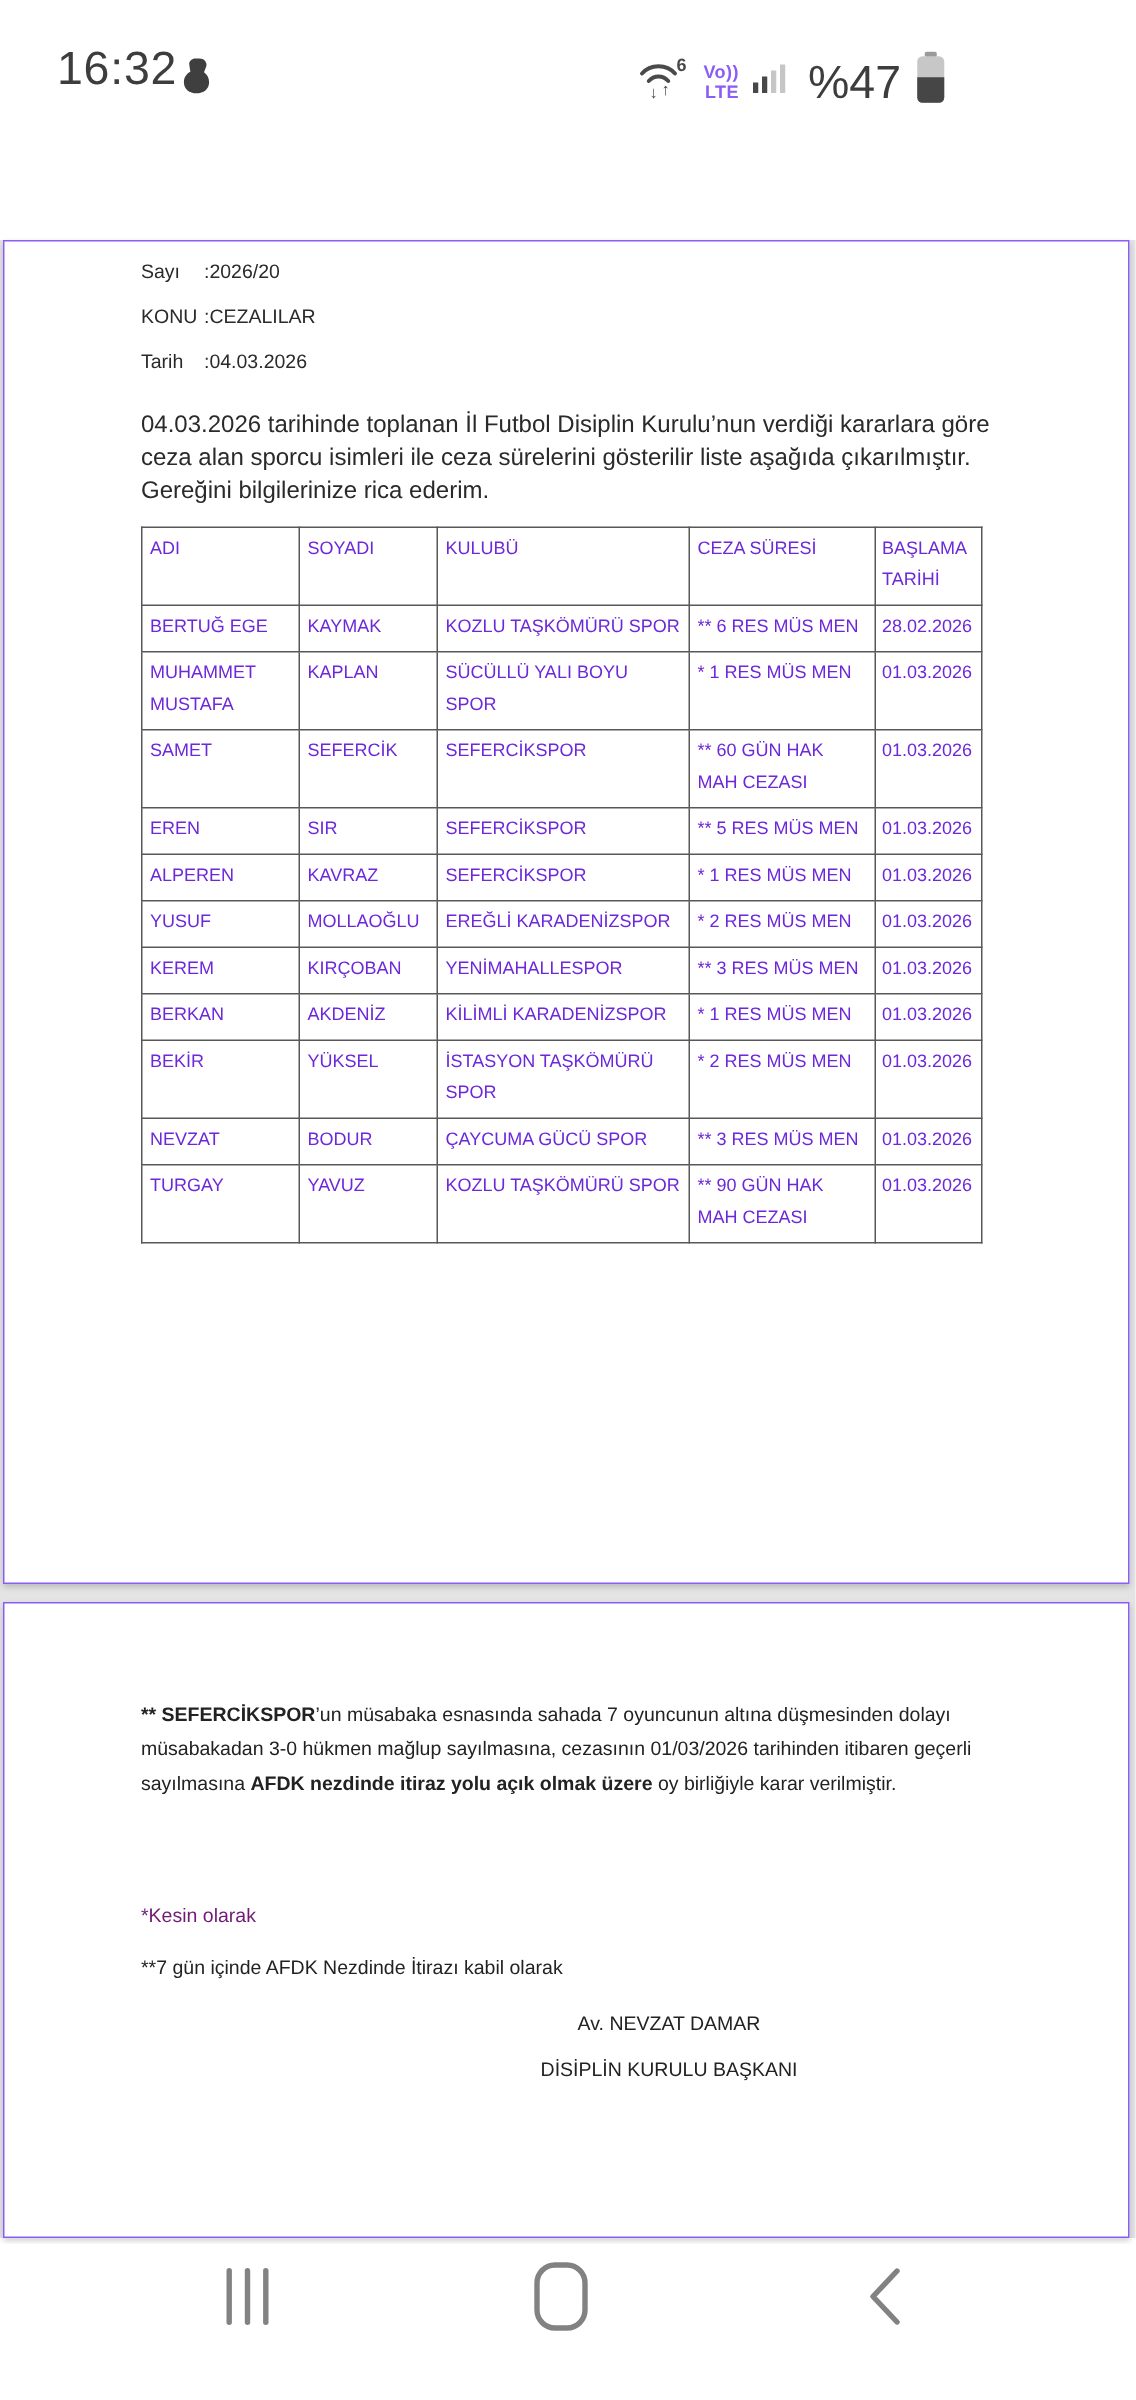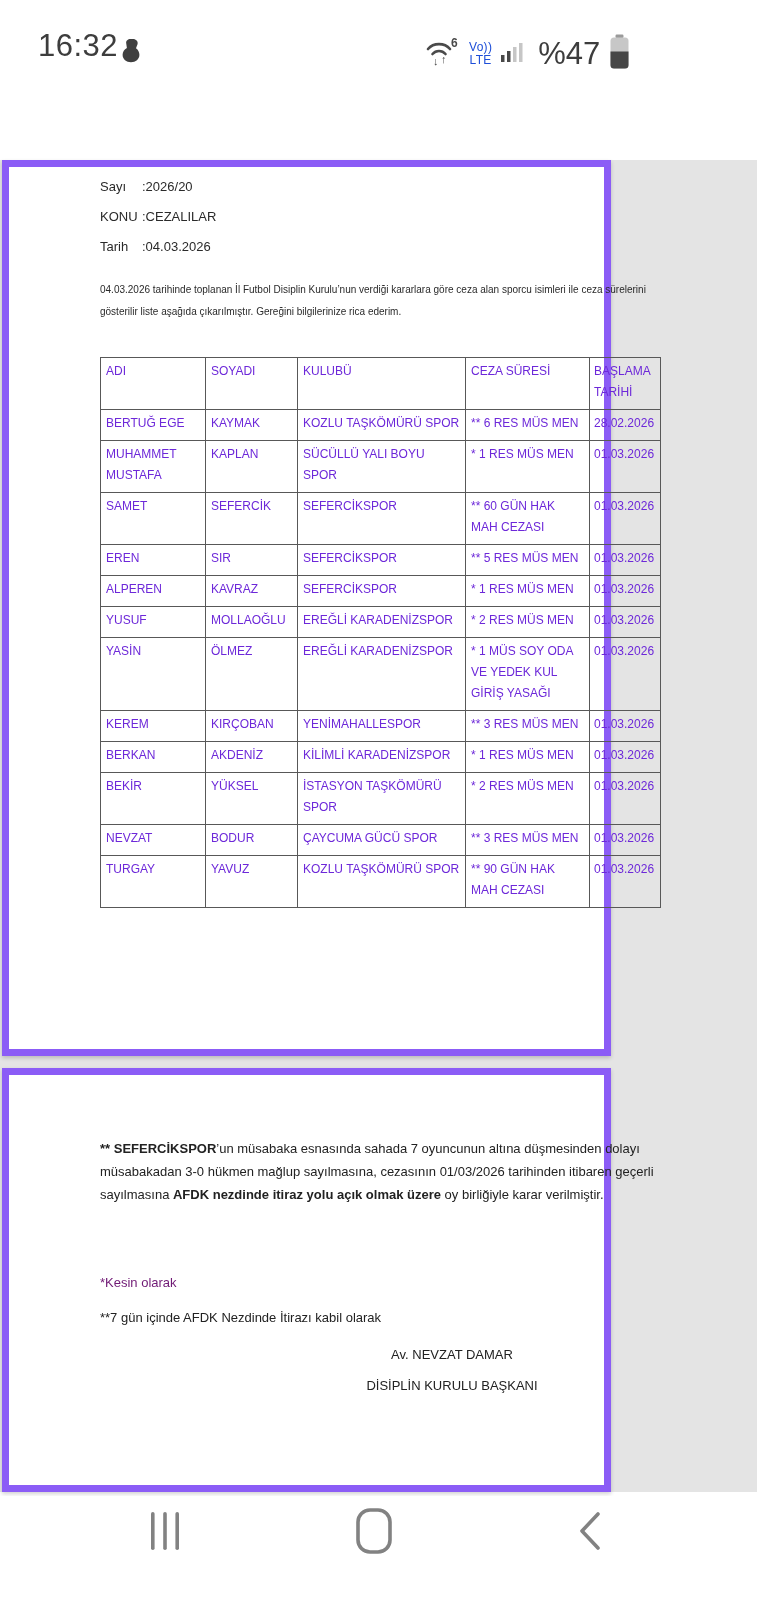--- a/index.html
+++ b/index.html
@@ -12,7 +12,7 @@
   .time{position:absolute;left:38px;top:28px;font-size:31px;color:#3d3d3d;letter-spacing:.5px}
   .time-icon{position:absolute;left:121px;top:37px}
   .sb-right{position:absolute;left:424px;top:34px;display:flex;align-items:center;gap:8px}
-  .volte{font-size:12px;font-weight:400;color:#1d4ed8;line-height:13px;letter-spacing:.3px;text-align:center}
+  .volte{font-size:12px;font-weight:700;color:#8b5cf6;line-height:13px;letter-spacing:.3px;text-align:right}
   .batt-pct{font-size:31px;color:#3d3d3d;margin-left:3px}
   
   .viewer{position:absolute;top:160px;left:0;width:757px;height:1332px;background:#e4e4e4}

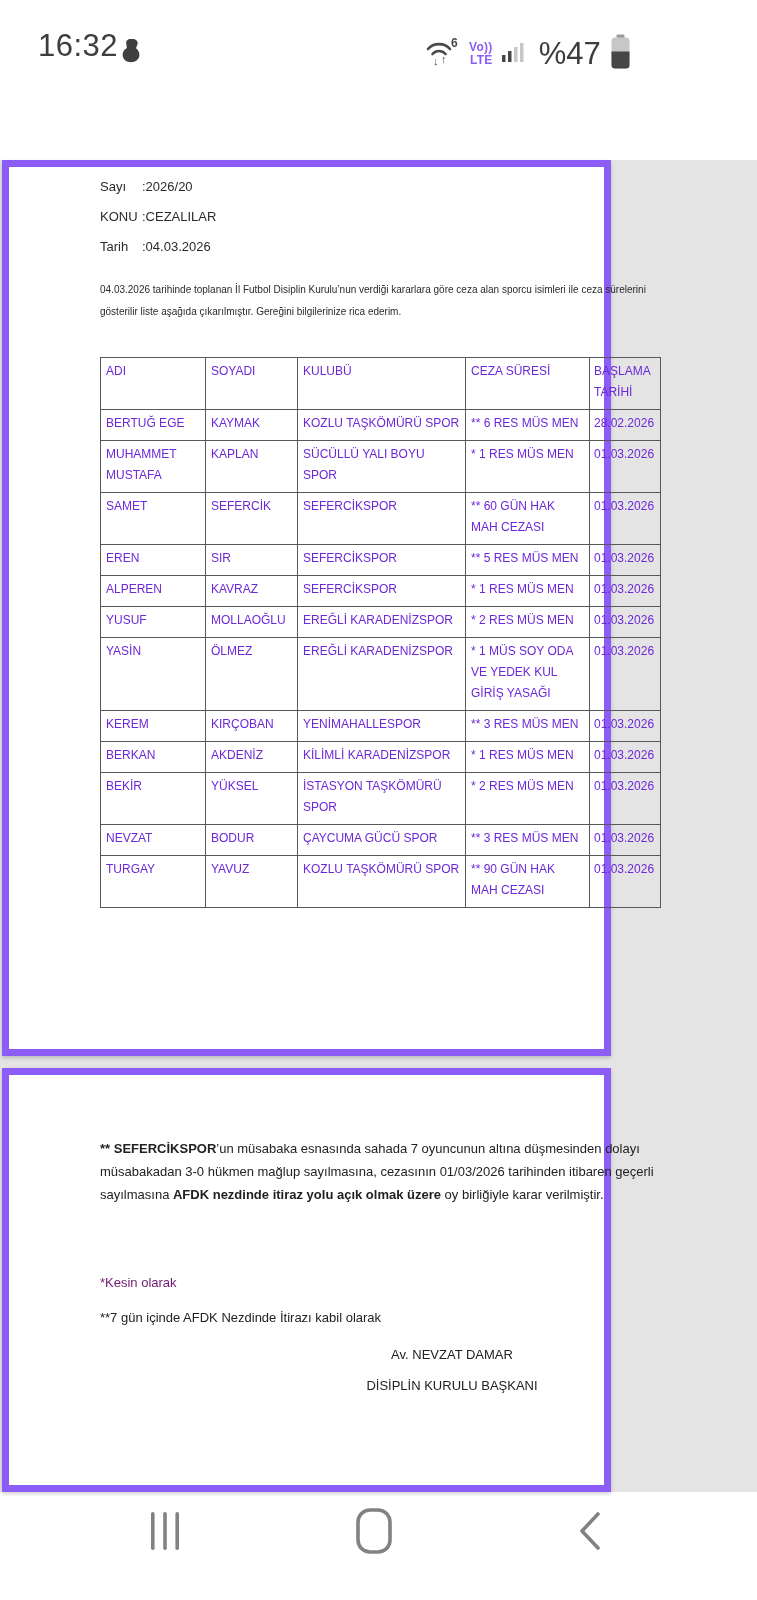--- a/index.html
+++ b/index.html
@@ -16,7 +16,7 @@
   .batt-pct{font-size:31px;color:#3d3d3d;margin-left:3px}
   
   .viewer{position:absolute;top:160px;left:0;width:757px;height:1332px;background:#e4e4e4}
-  .page{position:absolute;left:2px;width:609px;background:#fff;border:7px solid #8b5cf6;
+  .page{position:absolute;left:2px;width:751px;background:#fff;border:1px solid #8b5cf6;
         box-shadow:0 2px 4px rgba(0,0,0,.18);box-sizing:border-box}
   .page1{top:0;height:896px}
   .page2{top:908px;height:424px}

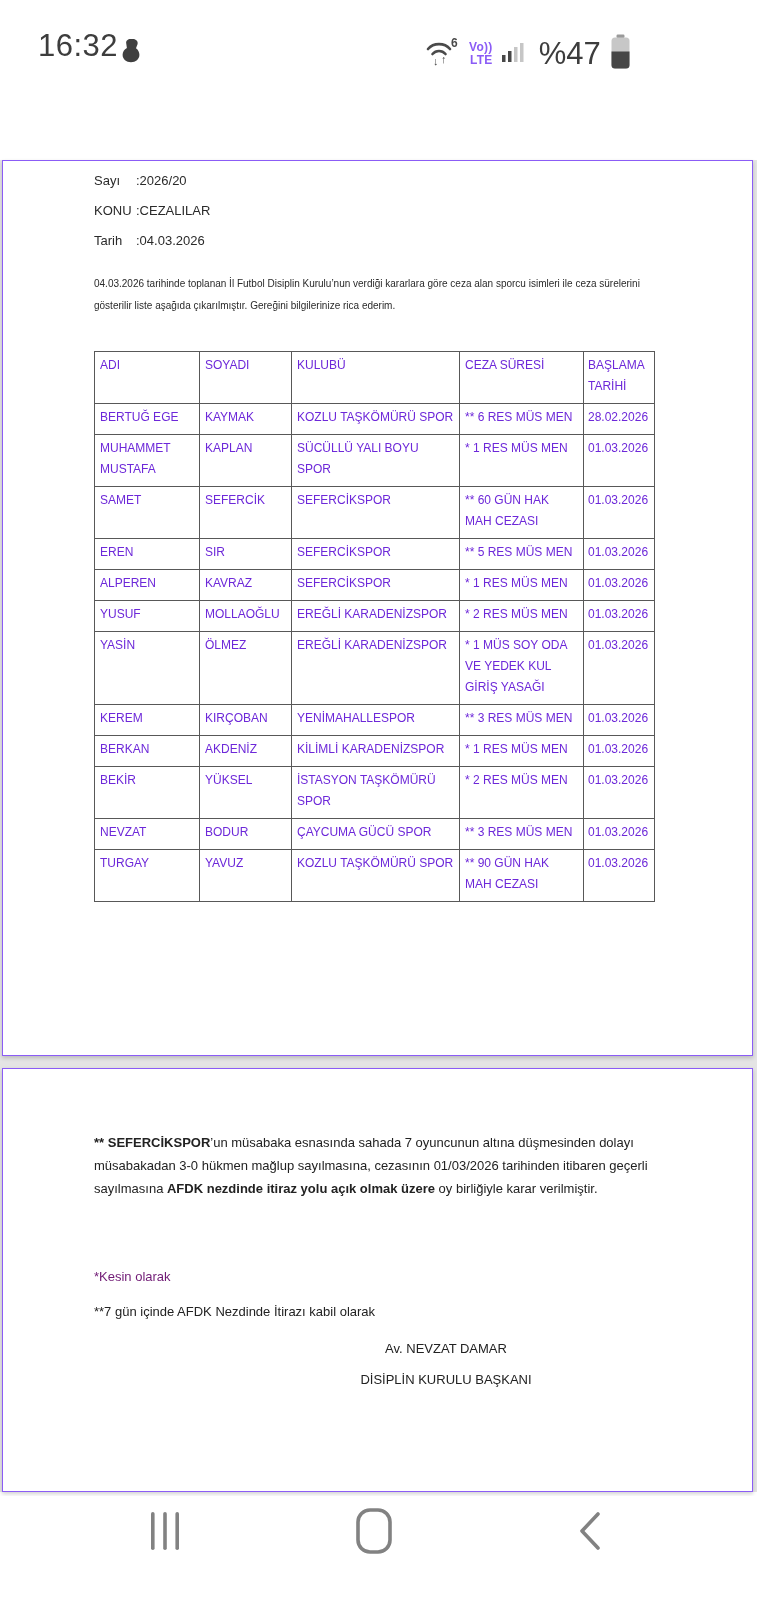--- a/index.html
+++ b/index.html
@@ -24,7 +24,7 @@
   .meta{position:absolute;left:91px;top:12px;font-size:13px}
   .meta-row{display:flex;margin-bottom:15px}
   .meta-label{width:42px}
-  .intro{position:absolute;left:91px;top:112px;width:578px;font-size:10px;line-height:22px;margin:0}
+  .intro{position:absolute;left:91px;top:112px;width:578px;font-size:16px;line-height:22px;margin:0}
   .doc-table{position:absolute;left:91px;top:190px;width:560px;border-collapse:collapse;
              table-layout:fixed;font-size:12px;color:#6d28d9}
   .doc-table th,.doc-table td{

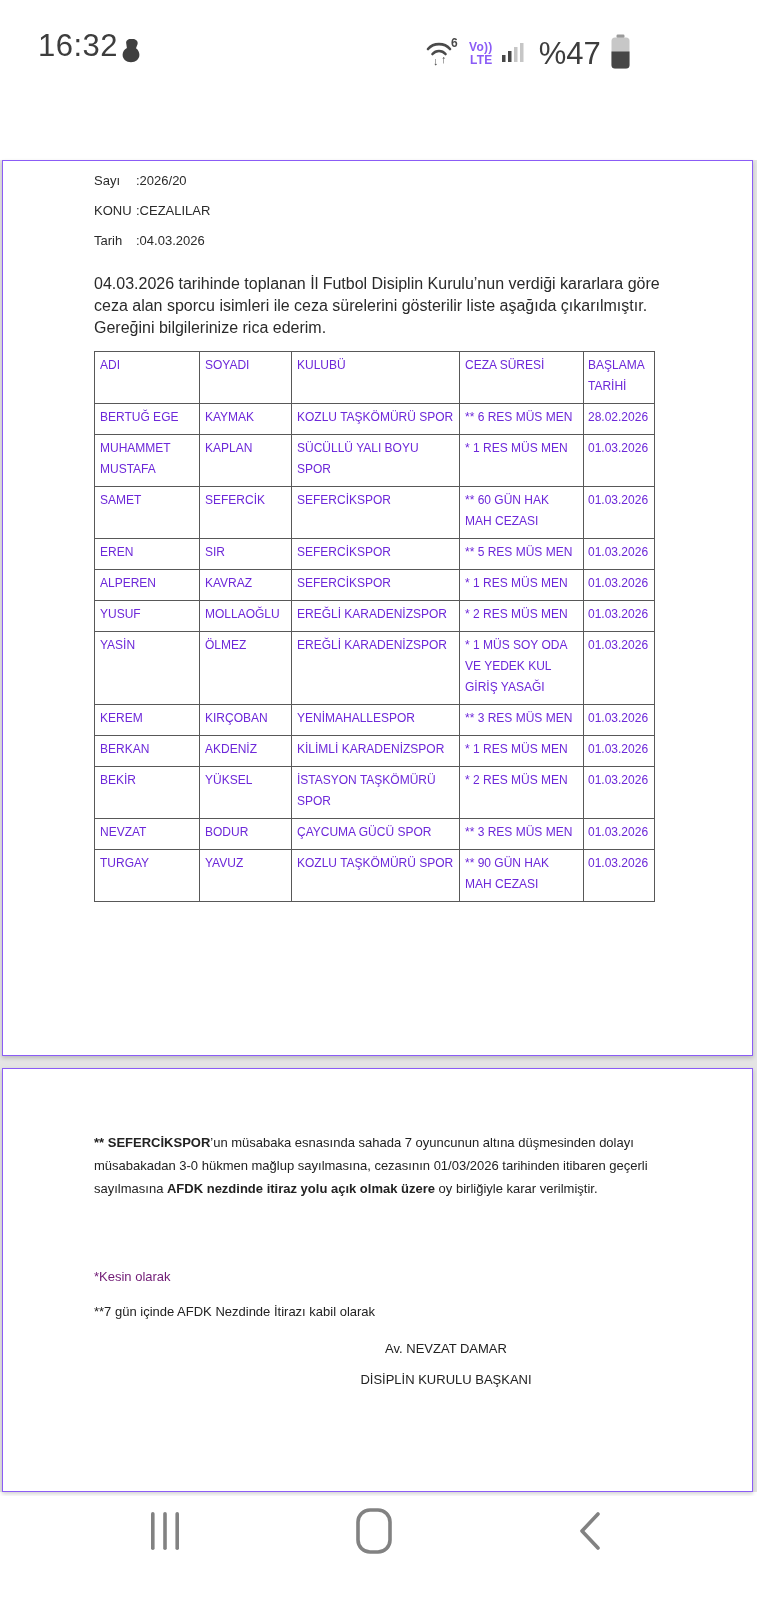--- a/index.html
+++ b/index.html
@@ -172,13 +172,6 @@
             <td>01.03.2026</td>
           </tr>
           <tr>
-            <td>YASİN</td>
-            <td>ÖLMEZ</td>
-            <td>EREĞLİ KARADENİZSPOR</td>
-            <td>* 1 MÜS SOY ODA VE YEDEK KUL GİRİŞ YASAĞI</td>
-            <td>01.03.2026</td>
-          </tr>
-          <tr>
             <td>KEREM</td>
             <td>KIRÇOBAN</td>
             <td>YENİMAHALLESPOR</td>

